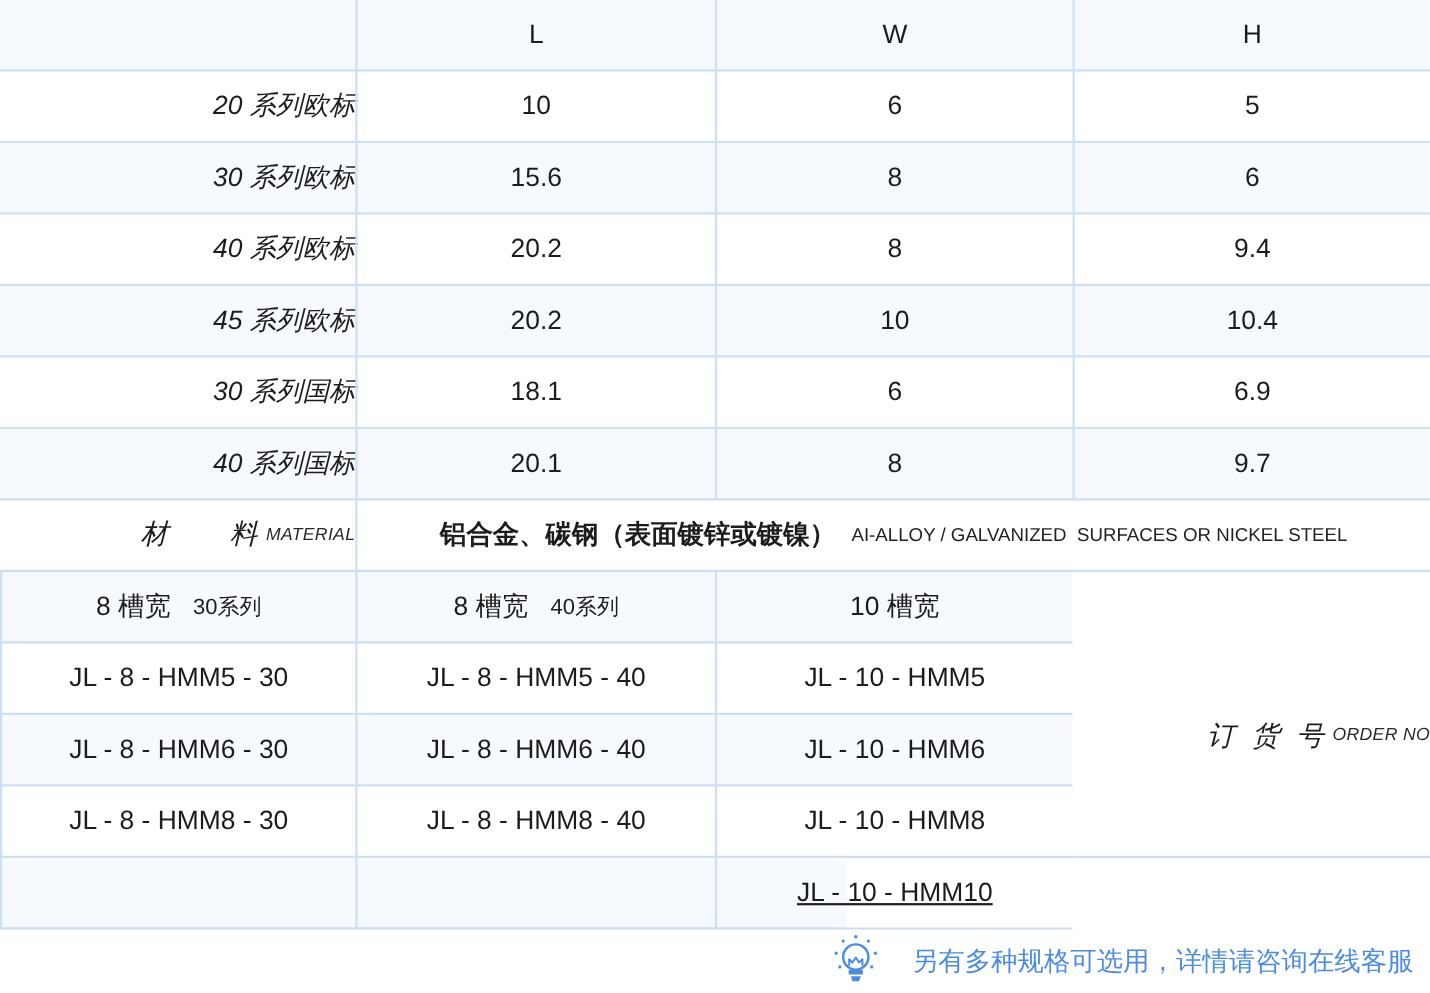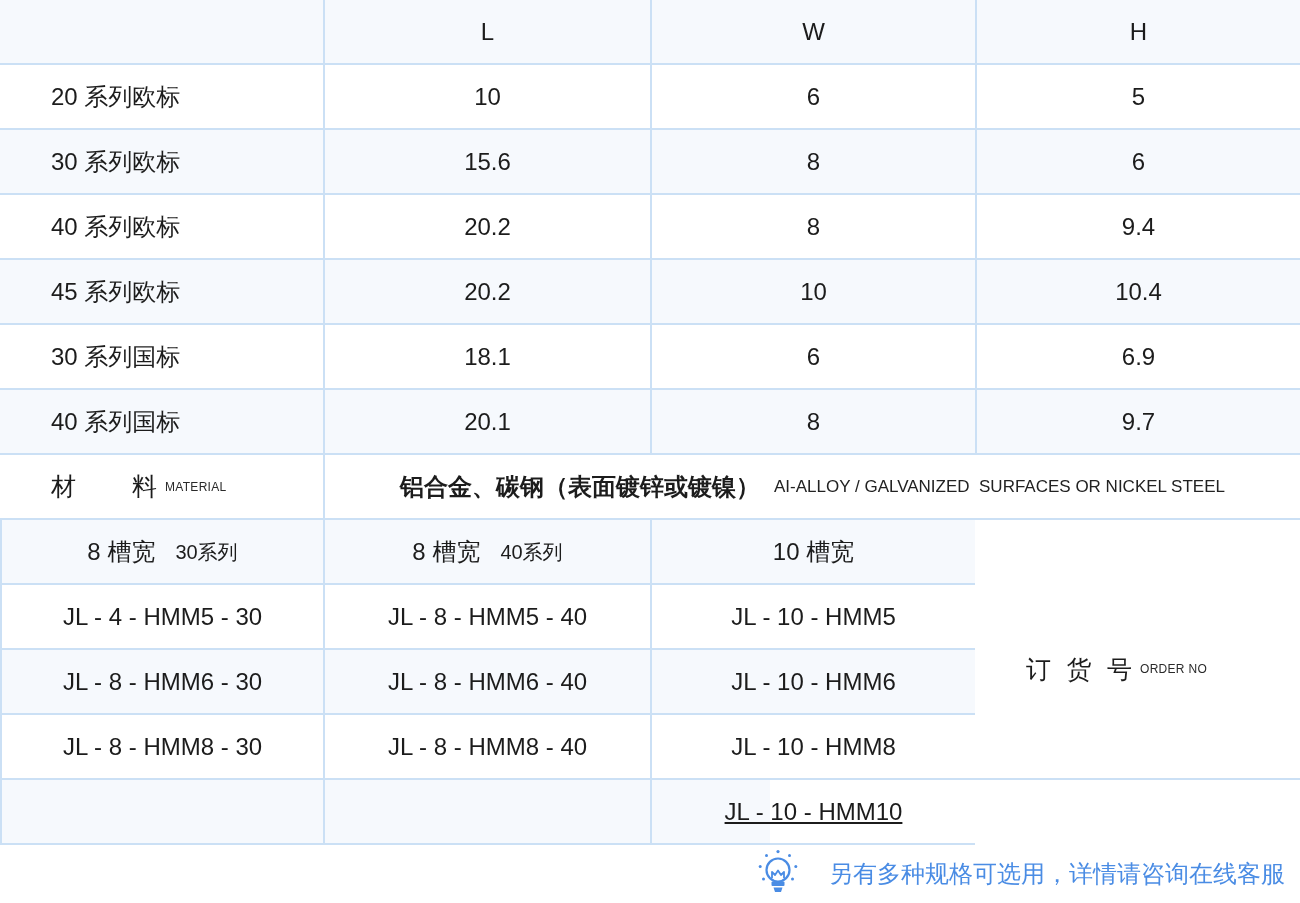--- a/index.html
+++ b/index.html
@@ -29,7 +29,7 @@
   }
   .vline{border-left:2px solid var(--bd);}
   .tint{background:var(--stripe);}
-  .label-cell{justify-content:flex-start;padding-left:51px;}
+  .label-cell{justify-content:flex-end;padding-left:34px;font-style:italic;}
   .zh-label{
     display:inline-block;width:106px;font-size:25px;
     text-align:justify;text-align-last:justify;

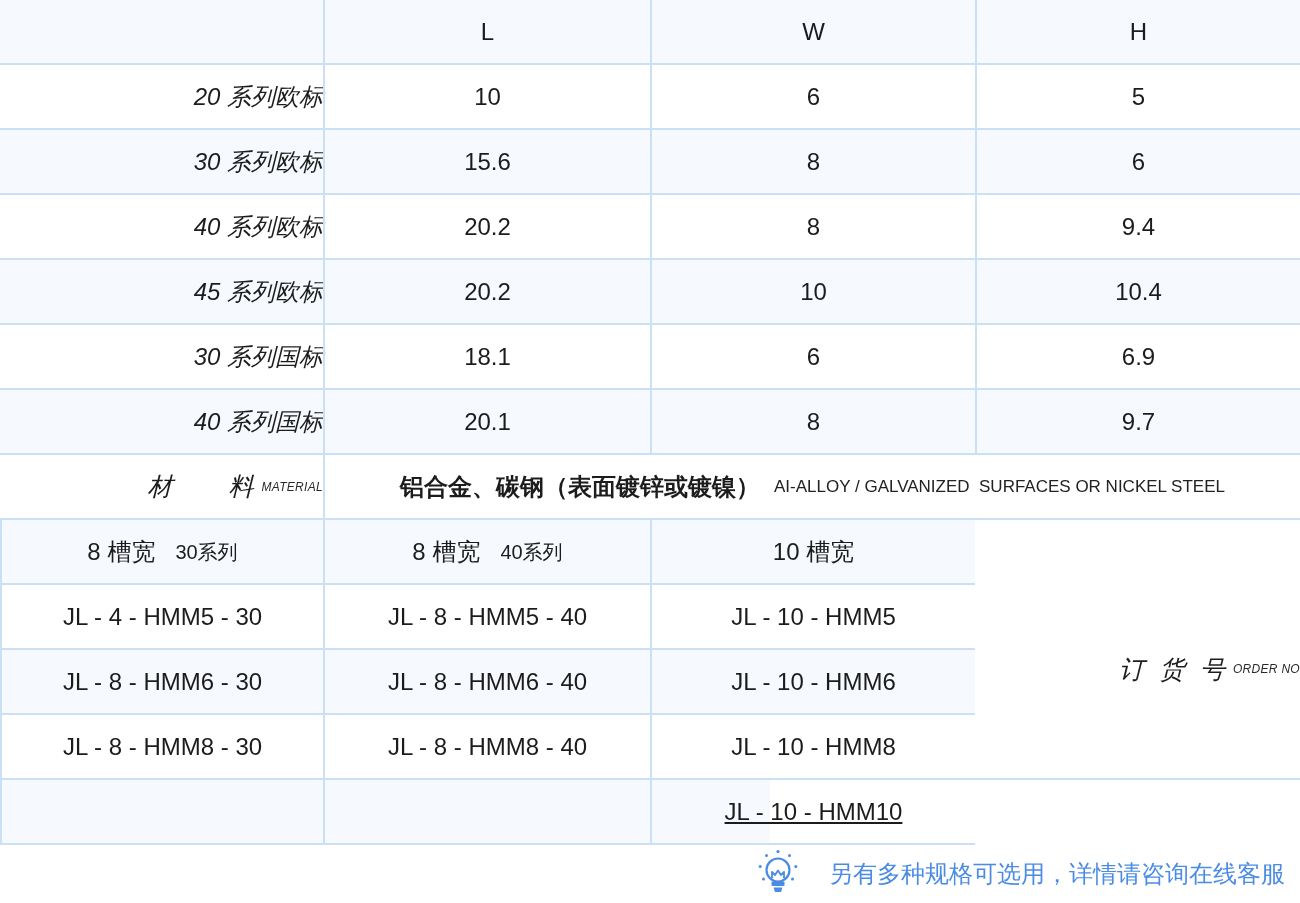--- a/index.html
+++ b/index.html
@@ -34,7 +34,7 @@
     display:inline-block;width:106px;font-size:25px;
     text-align:justify;text-align-last:justify;
   }
-  .en-label{font-size:12px;margin-left:8px;color:#2a2a2a;letter-spacing:.3px;}
+  .en-label{font-size:16px;margin-left:8px;color:#2a2a2a;letter-spacing:.3px;}
   .span3{grid-column:span 3;}
   .rowspan4{grid-row:span 4;margin-top:40px;}
   .mat-zh{font-size:24px;font-weight:bold;}

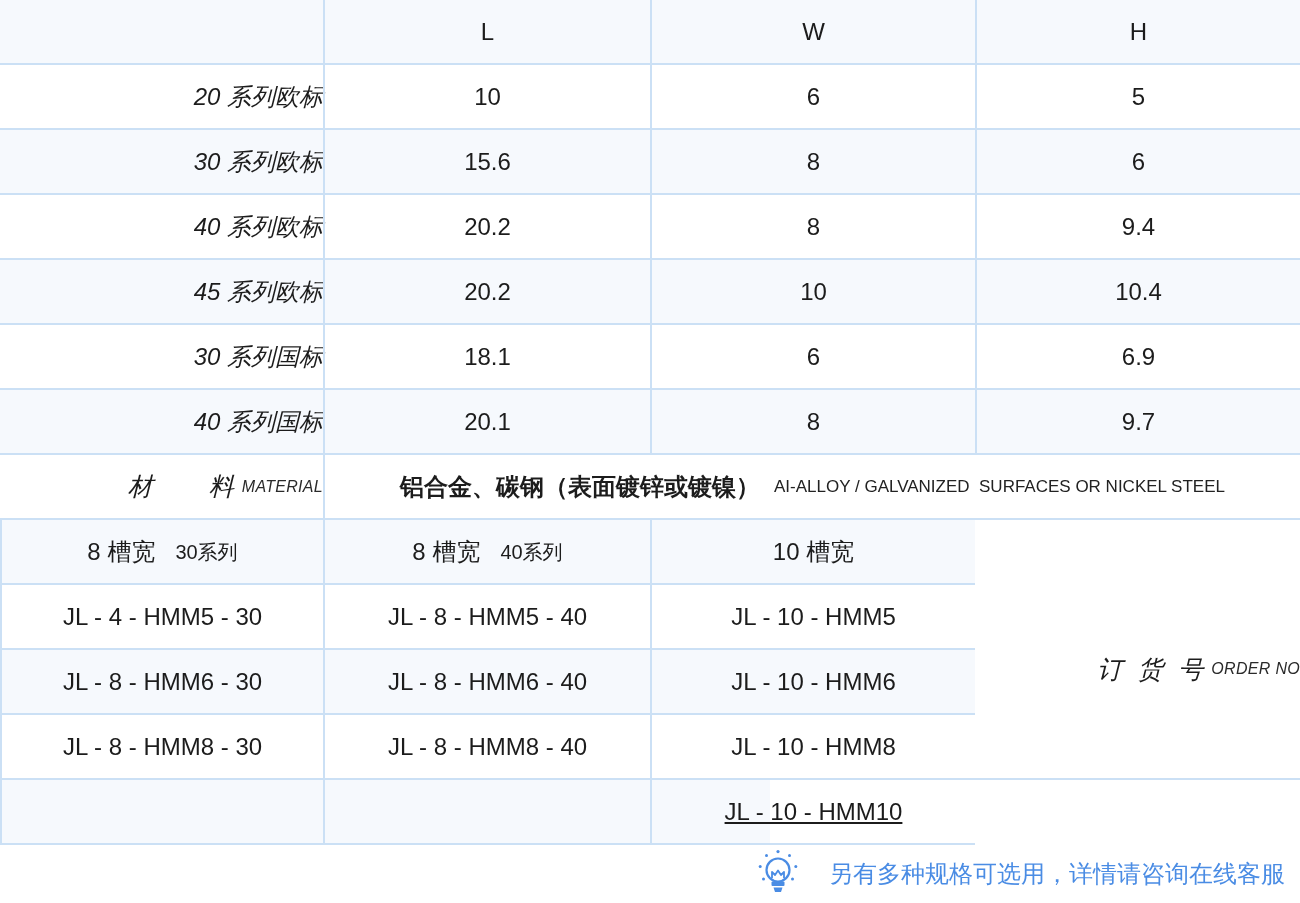--- a/index.html
+++ b/index.html
@@ -175,7 +175,7 @@
   </div>
 
   <div class="cell vline">
-      <span>JL - 4 - HMM5 - 30</span>
+      <span>JL - 8 - HMM5 - 30</span>
     </div>
   <div class="cell vline">
       <span>JL - 8 - HMM5 - 40</span>

